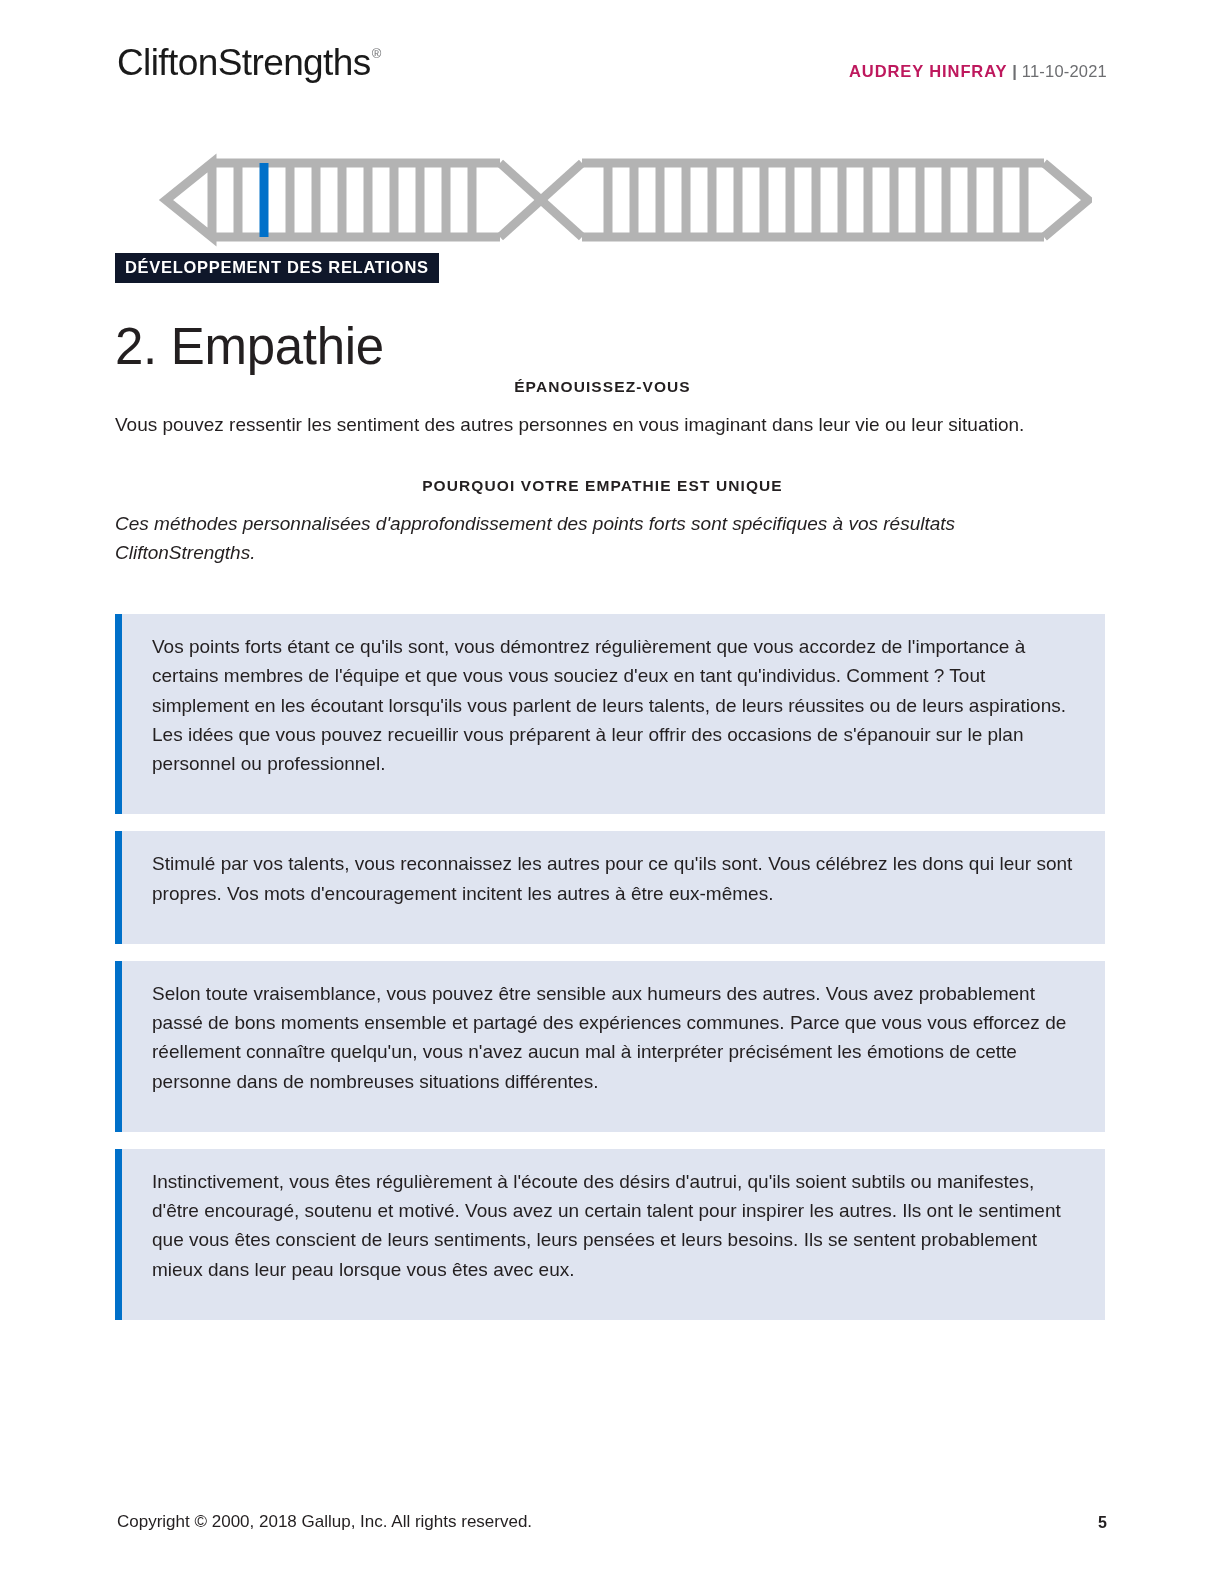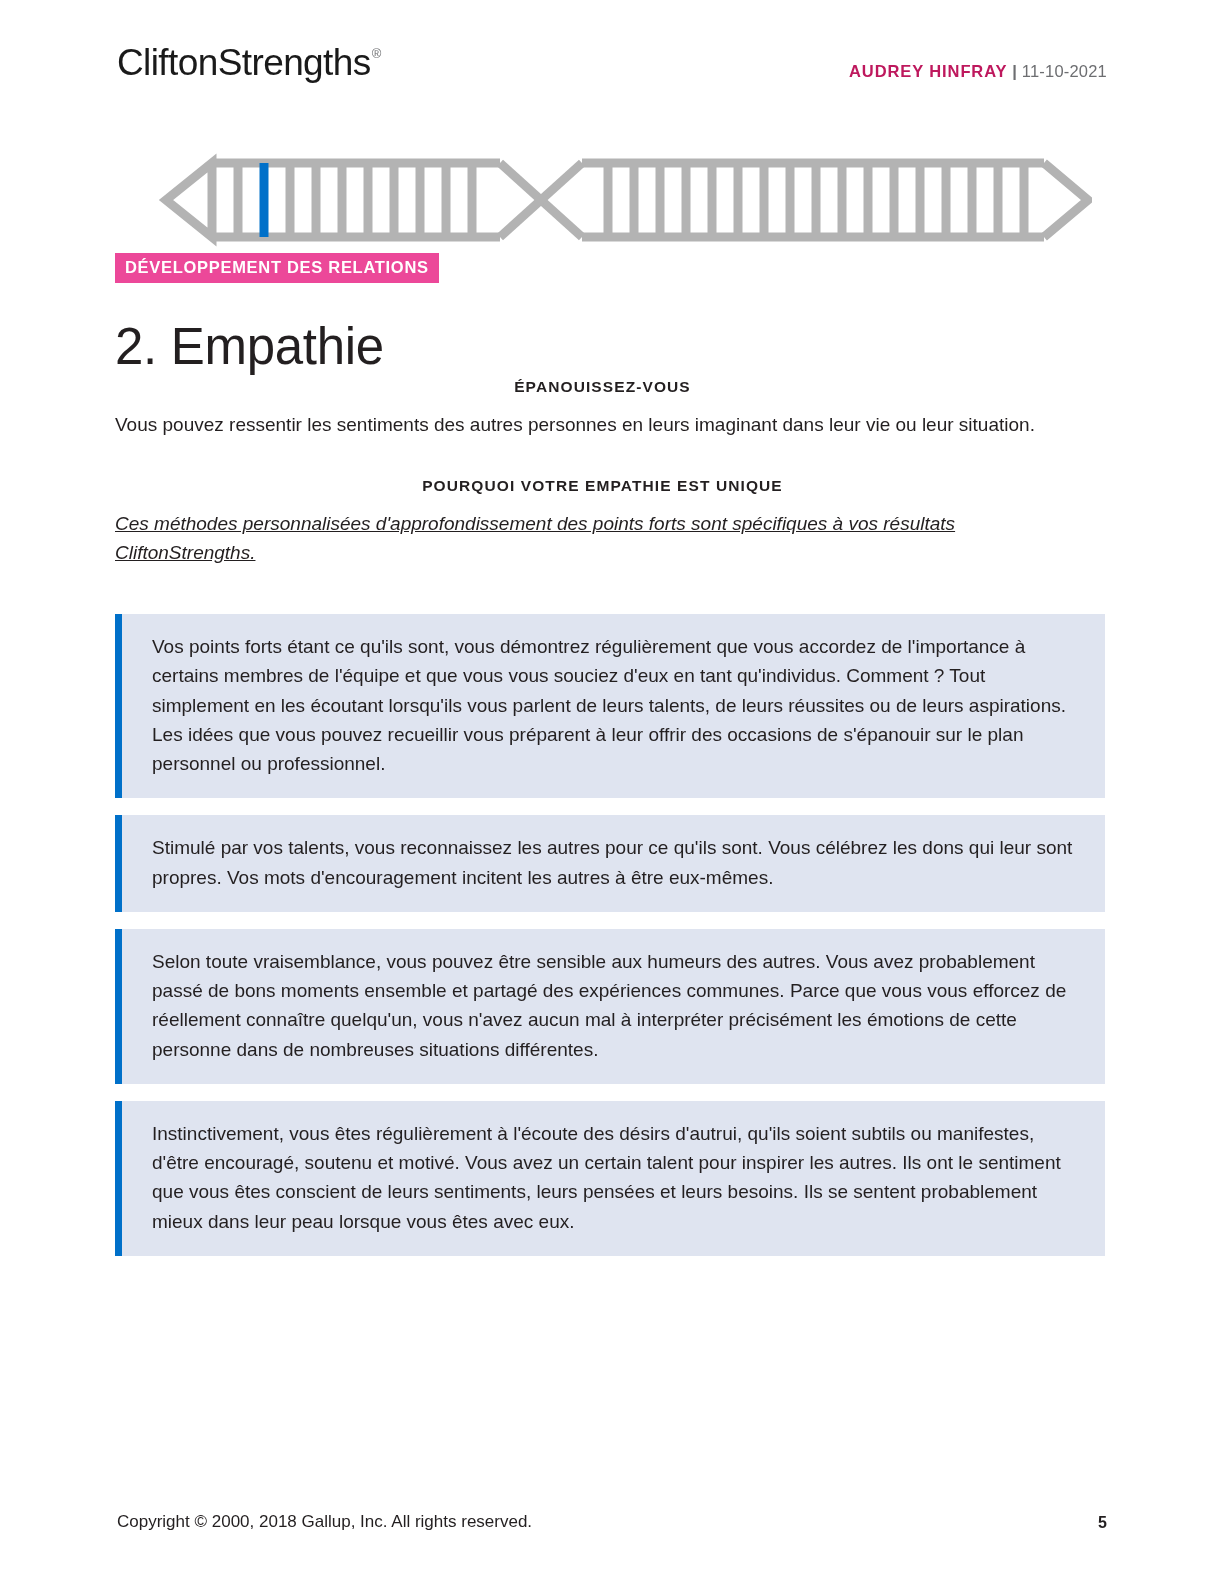--- a/index.html
+++ b/index.html
@@ -88,7 +88,7 @@
     position: absolute;
     top: 253px;
     left: 115px;
-    background: #ec4899;
+    background: #0f172a;
     color: #ffffff;
     font-size: 16.5px;
     font-weight: bold;

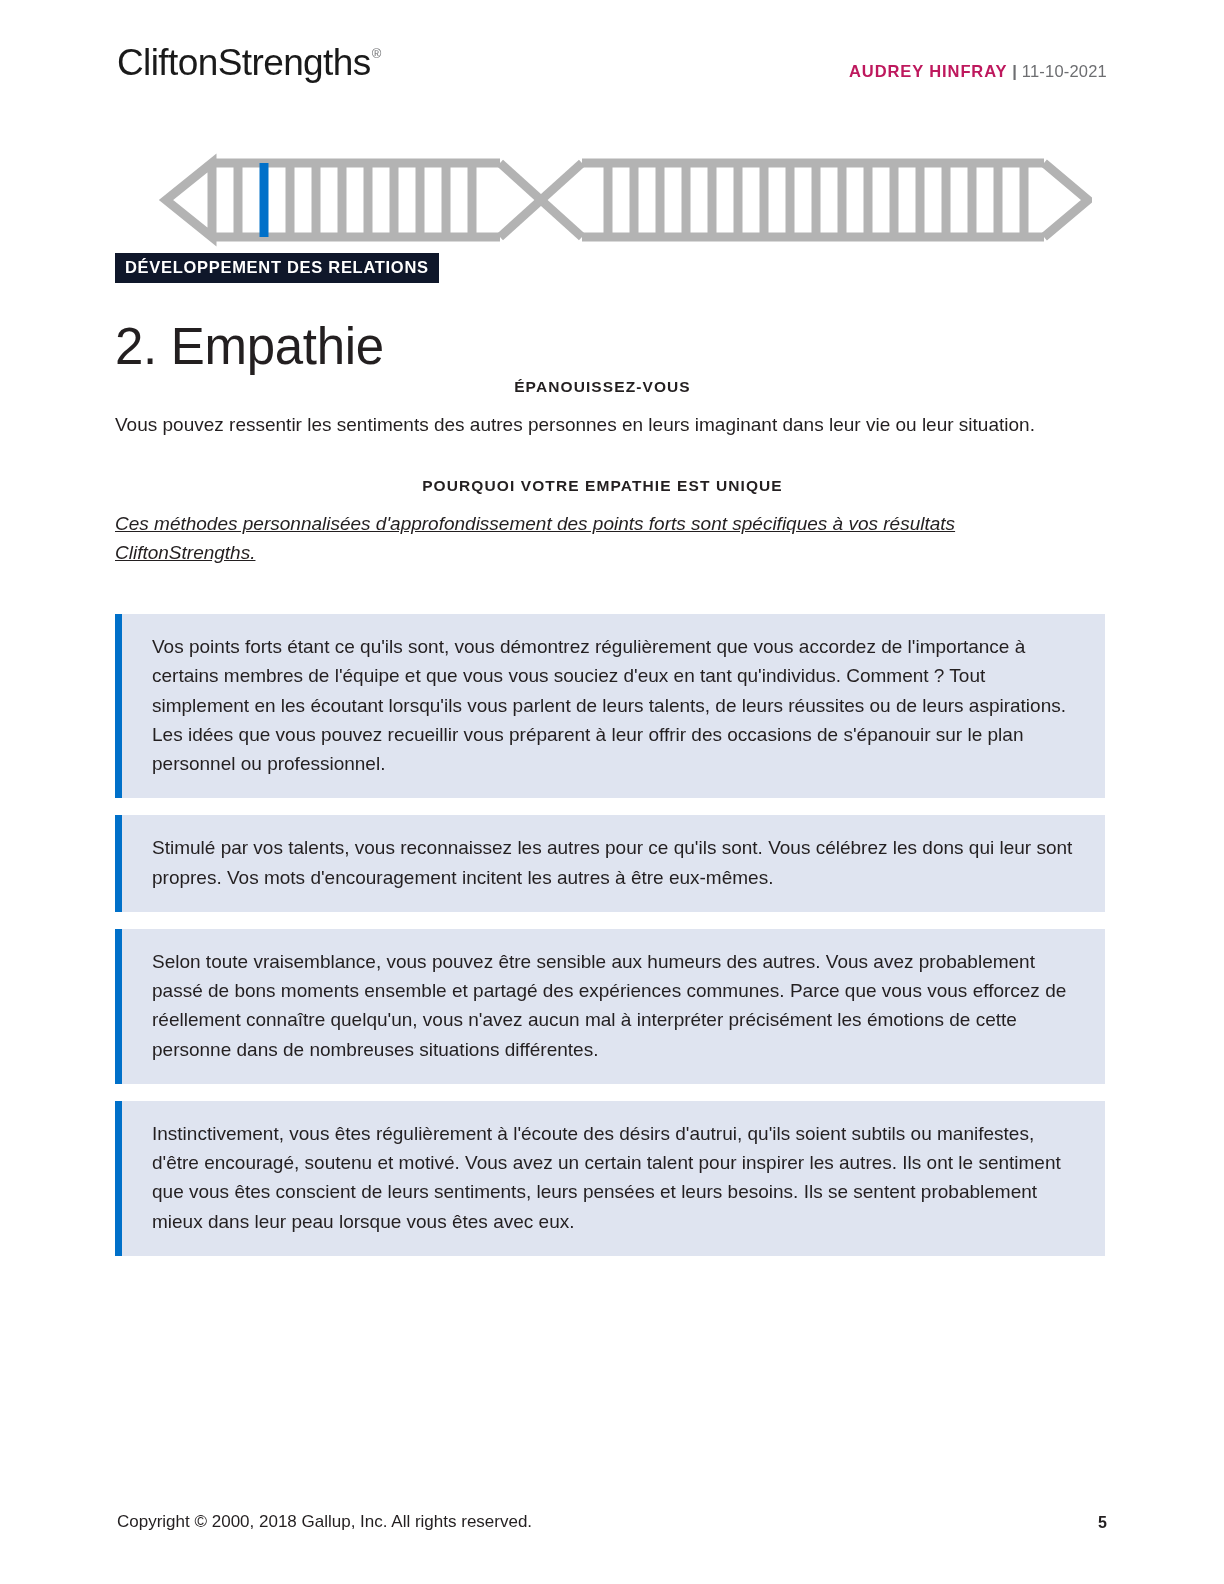--- a/index.html
+++ b/index.html
@@ -249,7 +249,7 @@
   <div class="content">
     <div>
       <div class="section-label">ÉPANOUISSEZ-VOUS</div>
-      <p class="section-body">Vous pouvez ressentir les sentiments des autres personnes en leurs imaginant dans leur vie ou leur situation.</p>
+      <p class="section-body">Vous pouvez ressentir les sentiment des autres personnes en vous imaginant dans leur vie ou leur situation.</p>
     </div>
     <div class="gap-lg"></div>
     <div>

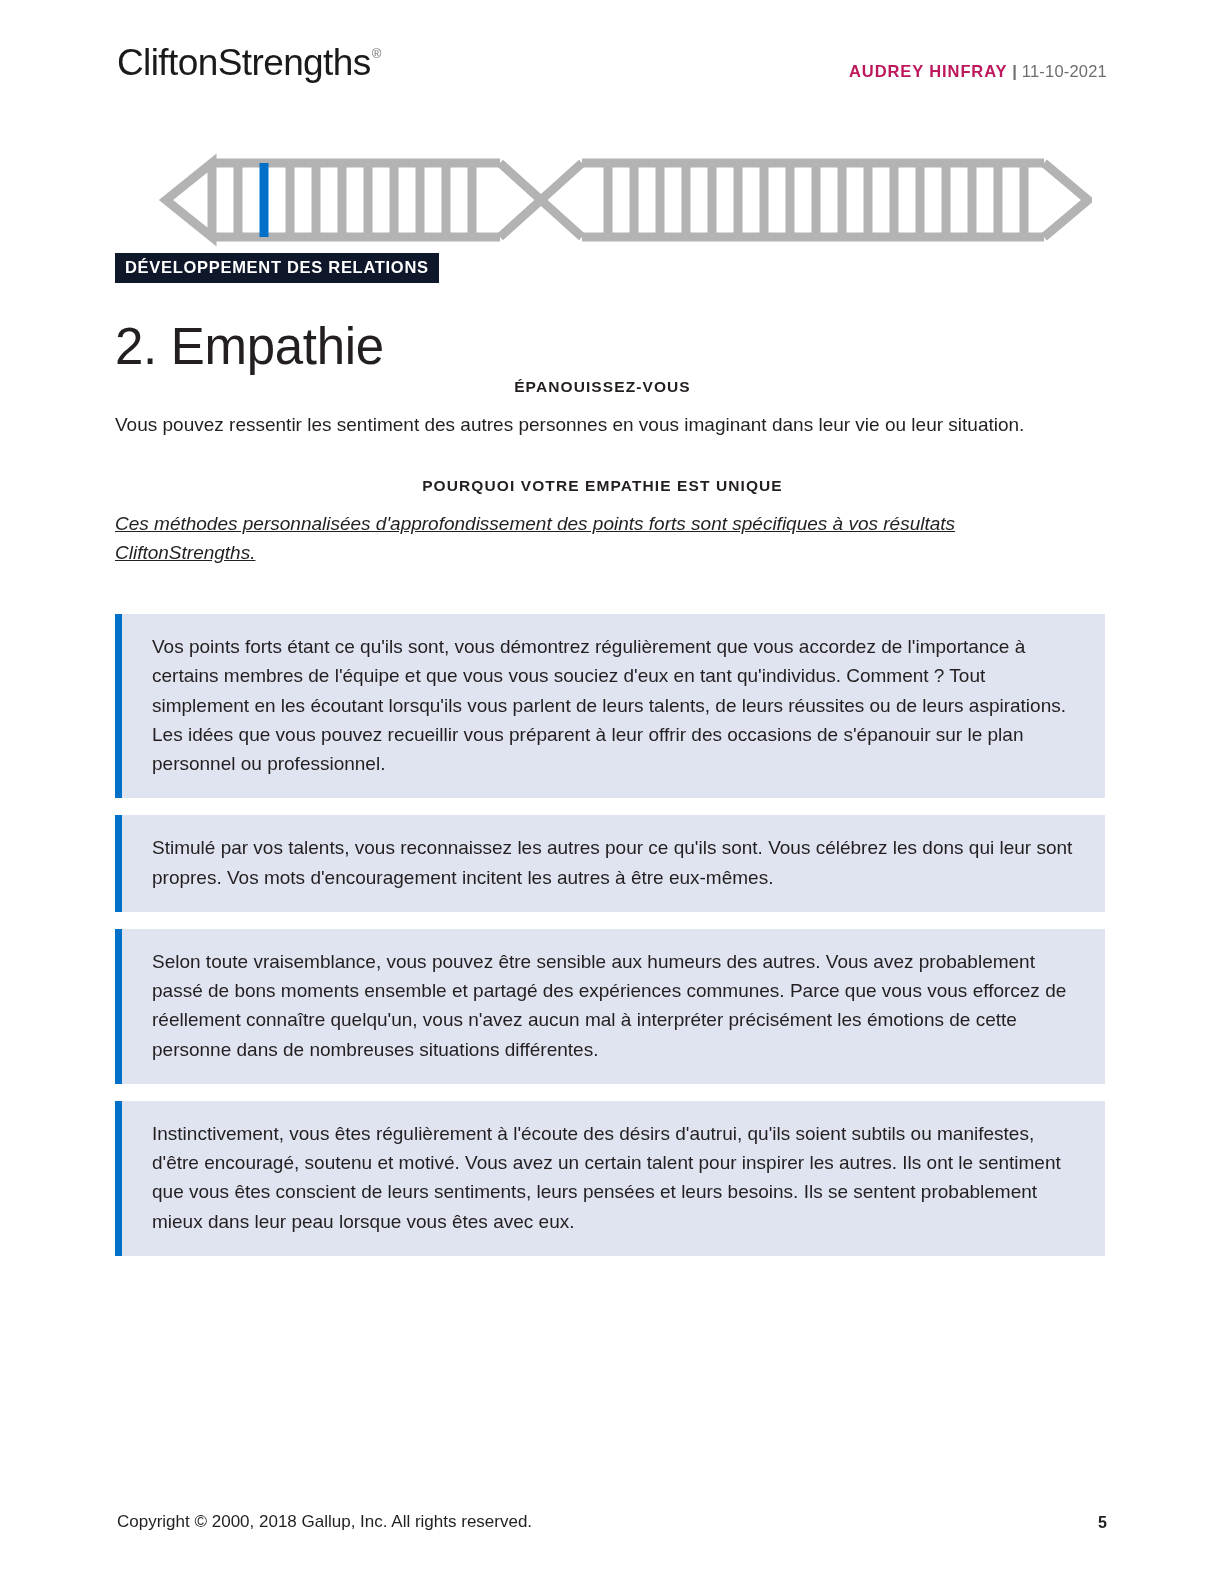--- a/index.html
+++ b/index.html
@@ -133,7 +133,7 @@
     margin: 0;
     max-width: 960px;
   }
-  .section-body.italic { font-style: italic; text-decoration: underline; }
+  .section-body.italic { font-style: italic; }
   .gap-lg { height: 38px; }
 
   

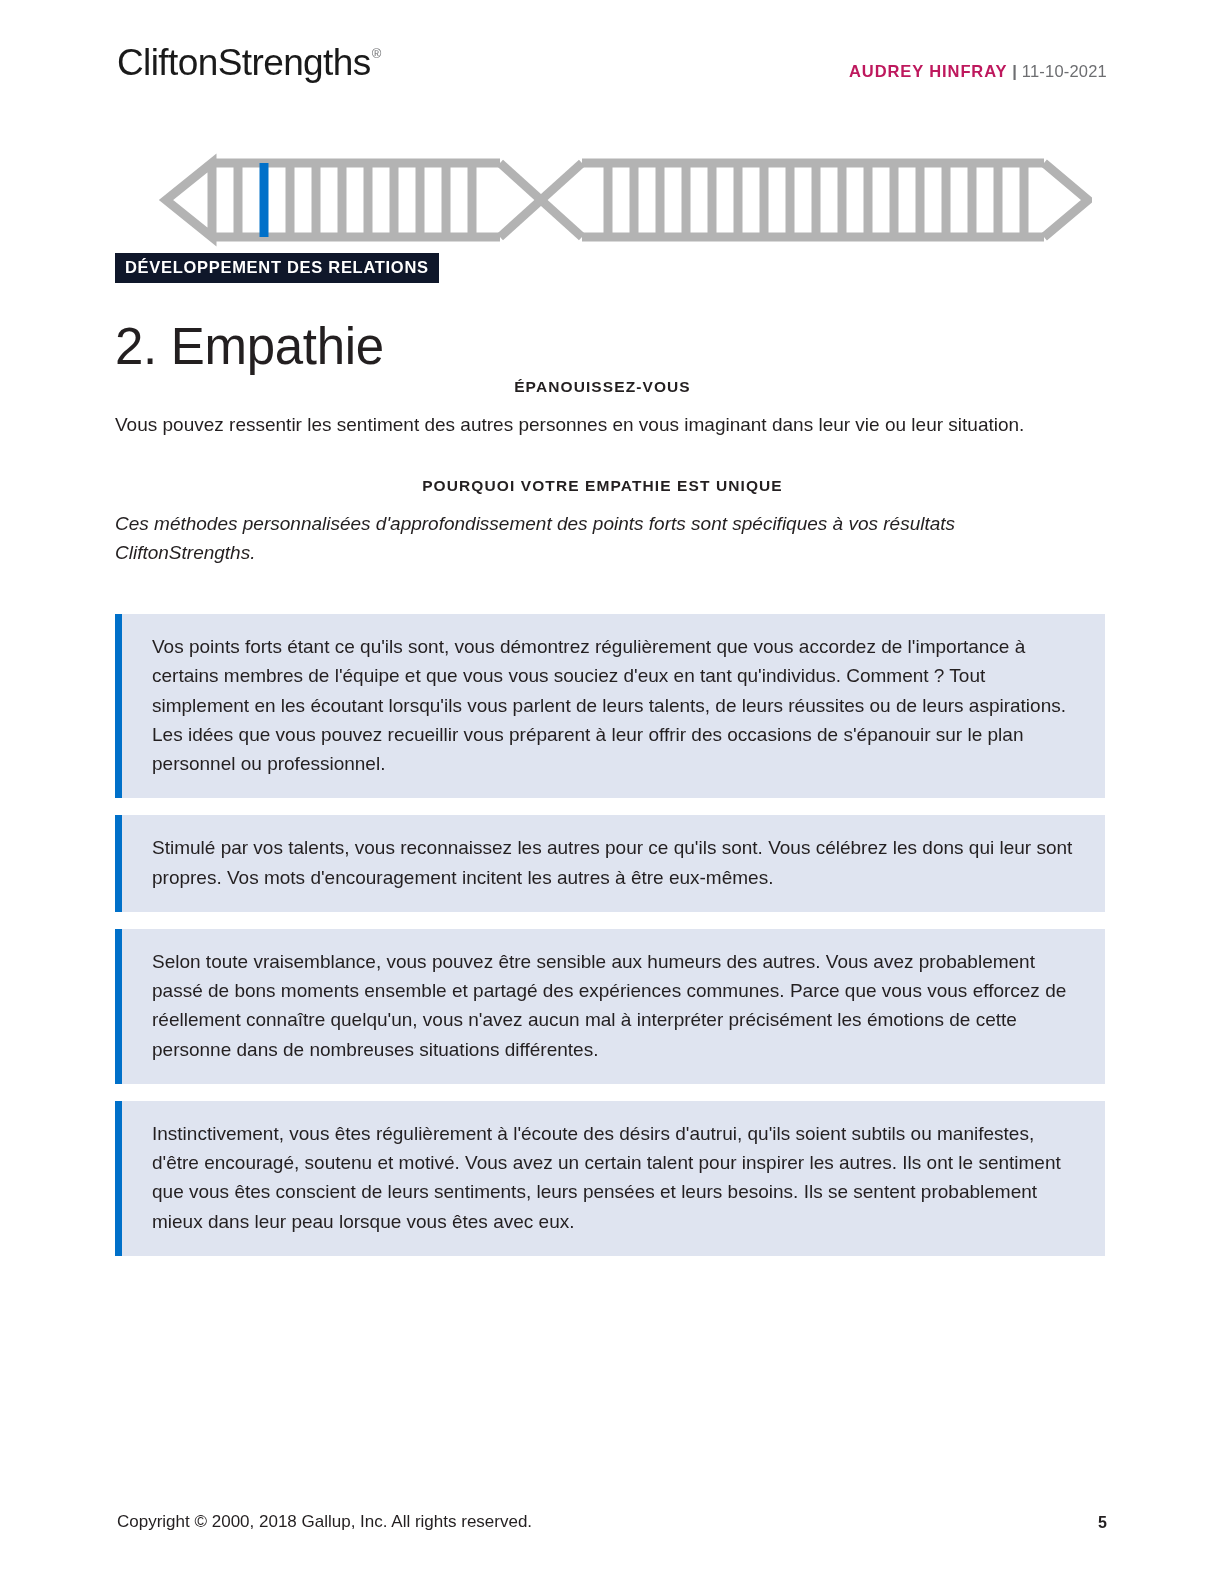--- a/index.html
+++ b/index.html
@@ -146,7 +146,7 @@
   .insight {
     background: #dfe4f0;
     border-left: 7px solid #0070c9;
-    padding: 18px 24px 20px 30px;
+    padding: 18px 24px 36px 30px;
     margin-bottom: 17px;
     box-sizing: border-box;
   }

